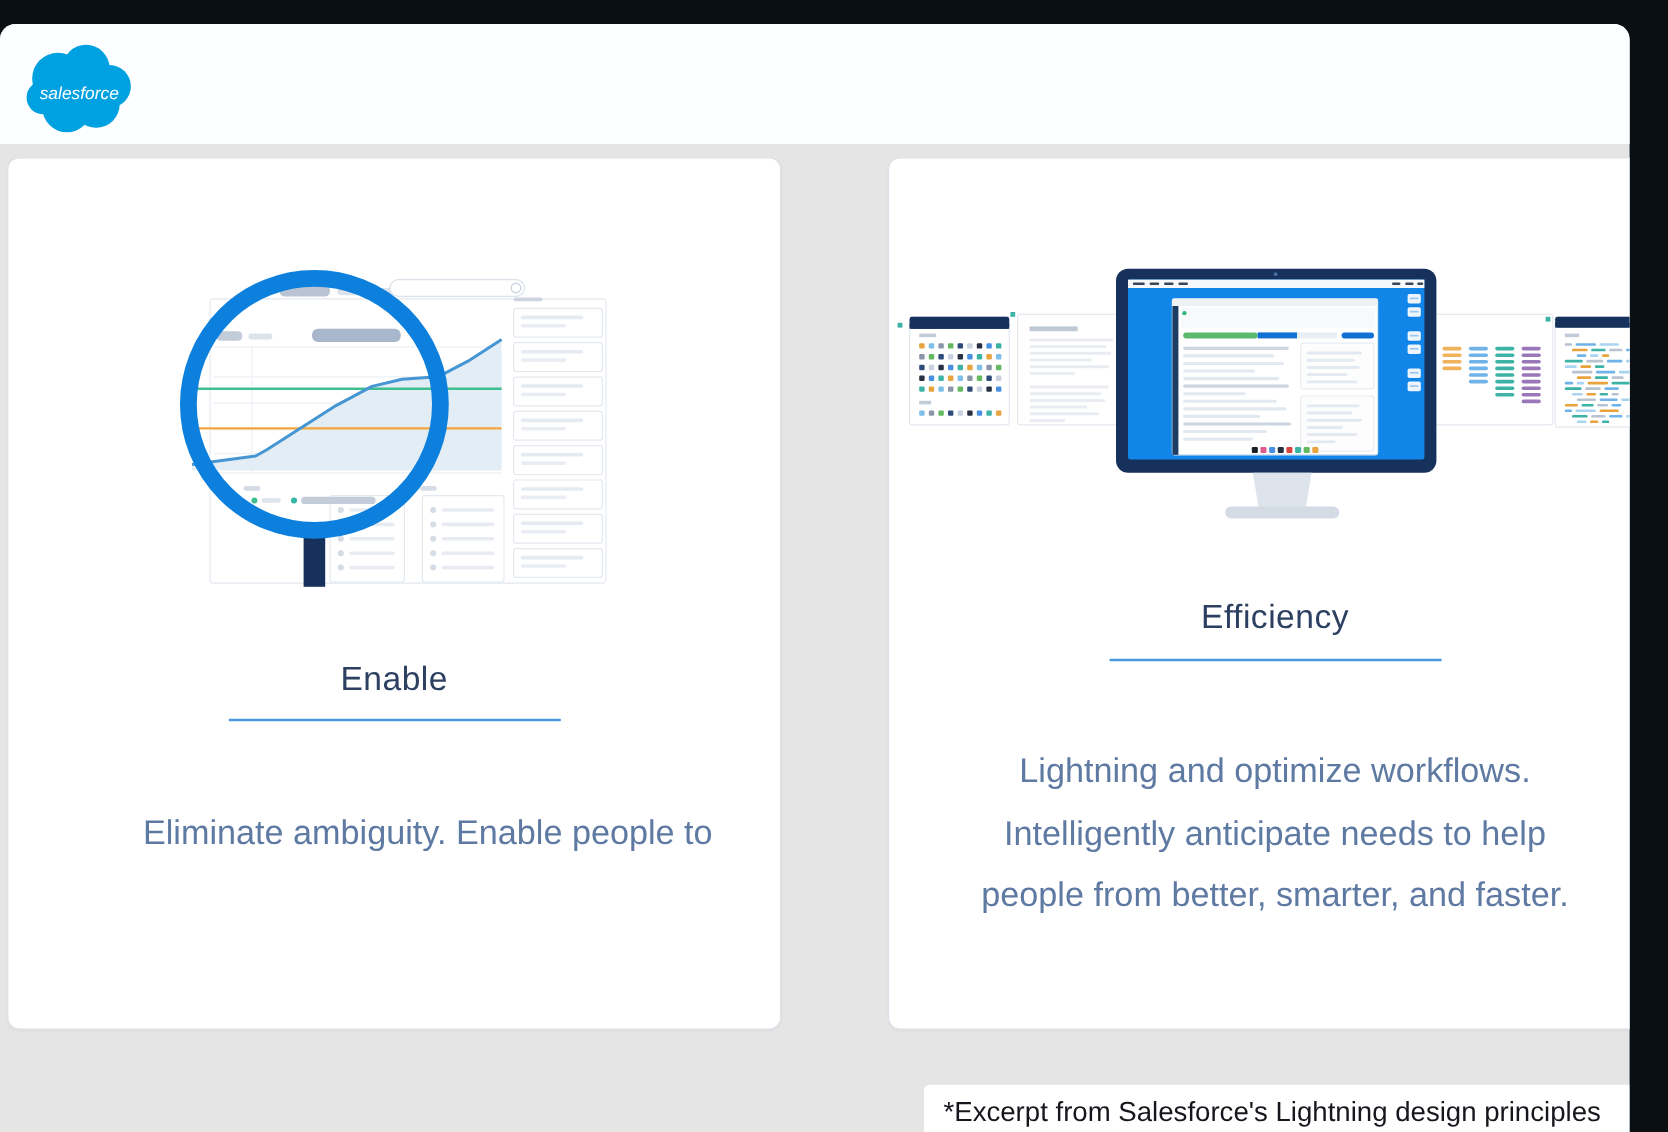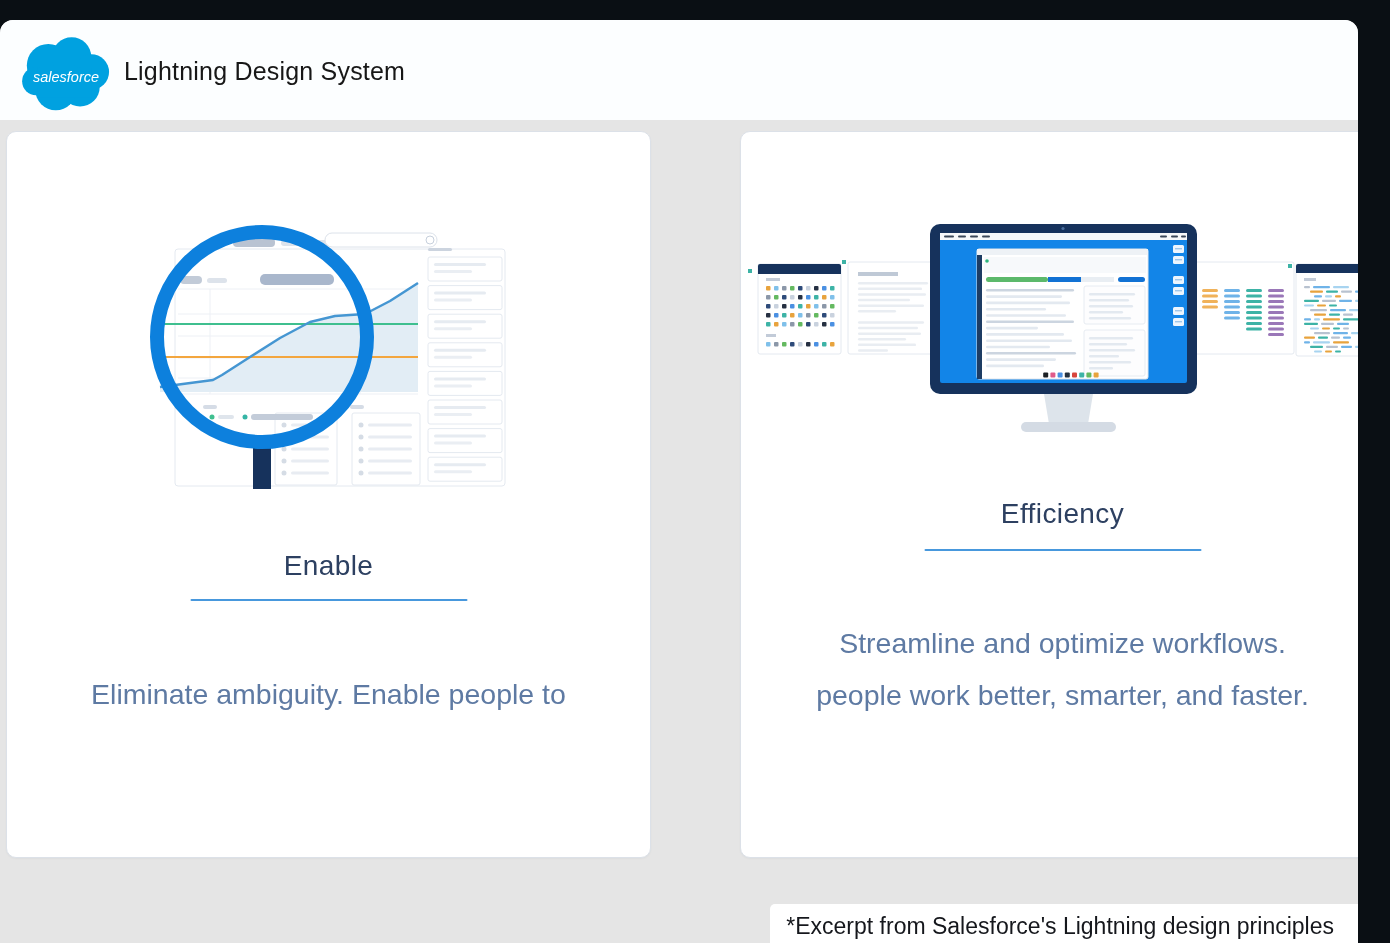--- a/index.html
+++ b/index.html
@@ -44,7 +44,6 @@
       </g>
       <text x="49" y="58" text-anchor="middle" font-size="15.5" font-style="italic" font-family="Liberation Sans, sans-serif" fill="#ffffff">salesforce</text>
     </svg>
-    <div class="app-title">Lightning Design System</div>
   </div>
 
   <div class="card clarity">

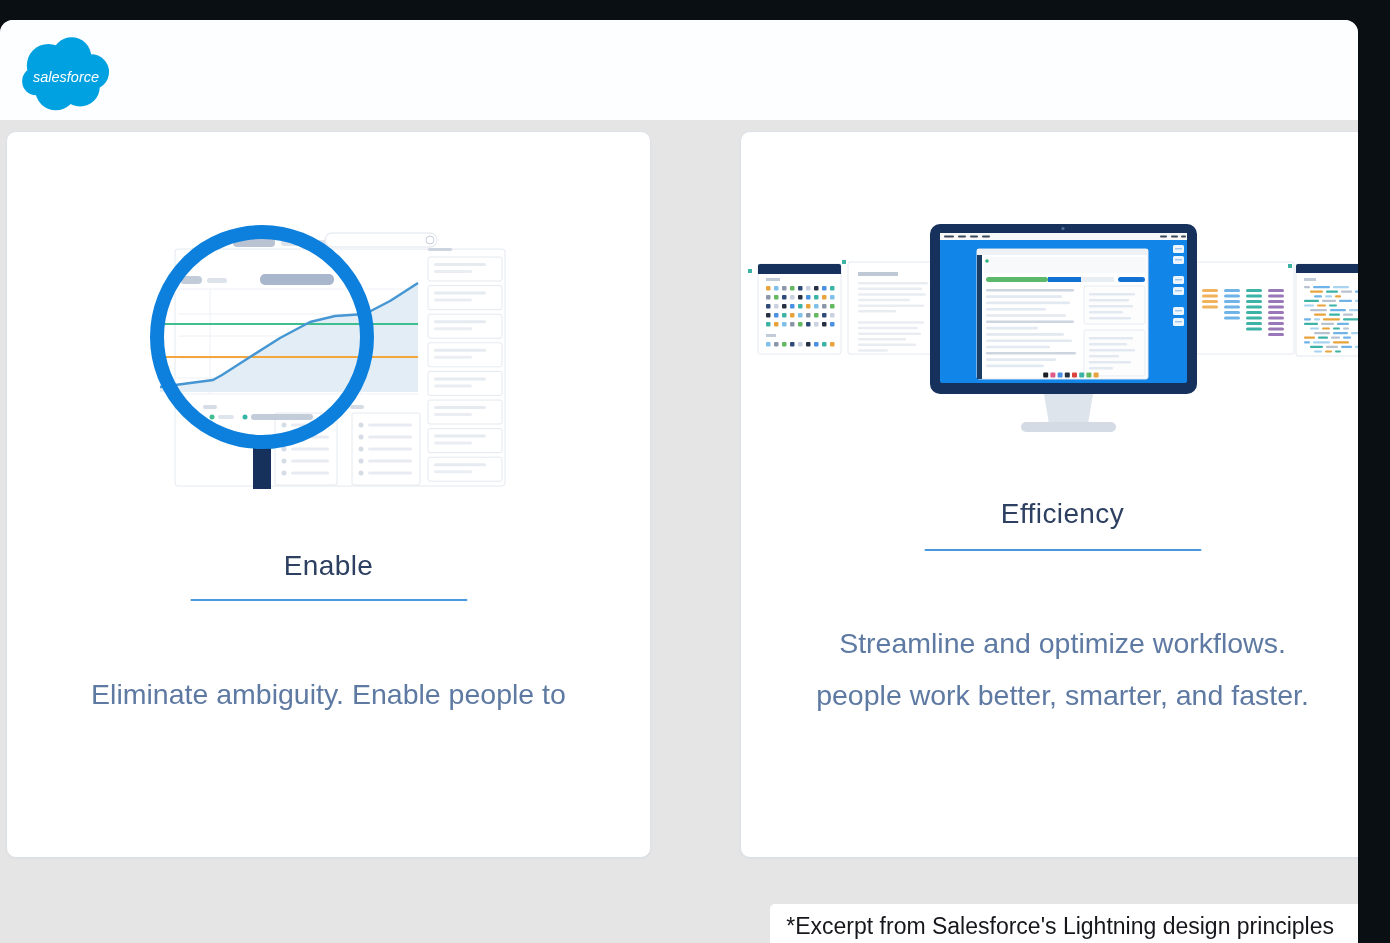--- a/index.html
+++ b/index.html
@@ -407,7 +407,7 @@
     <h2>Efficiency</h2>
     <div class="underline"></div>
     <p class="desc">
-      <span>Streamline and optimize workflows.</span>
+      <span>Lightning and optimize workflows.</span>
       <span>people work better, smarter, and faster.</span>
     </p>
   </div>

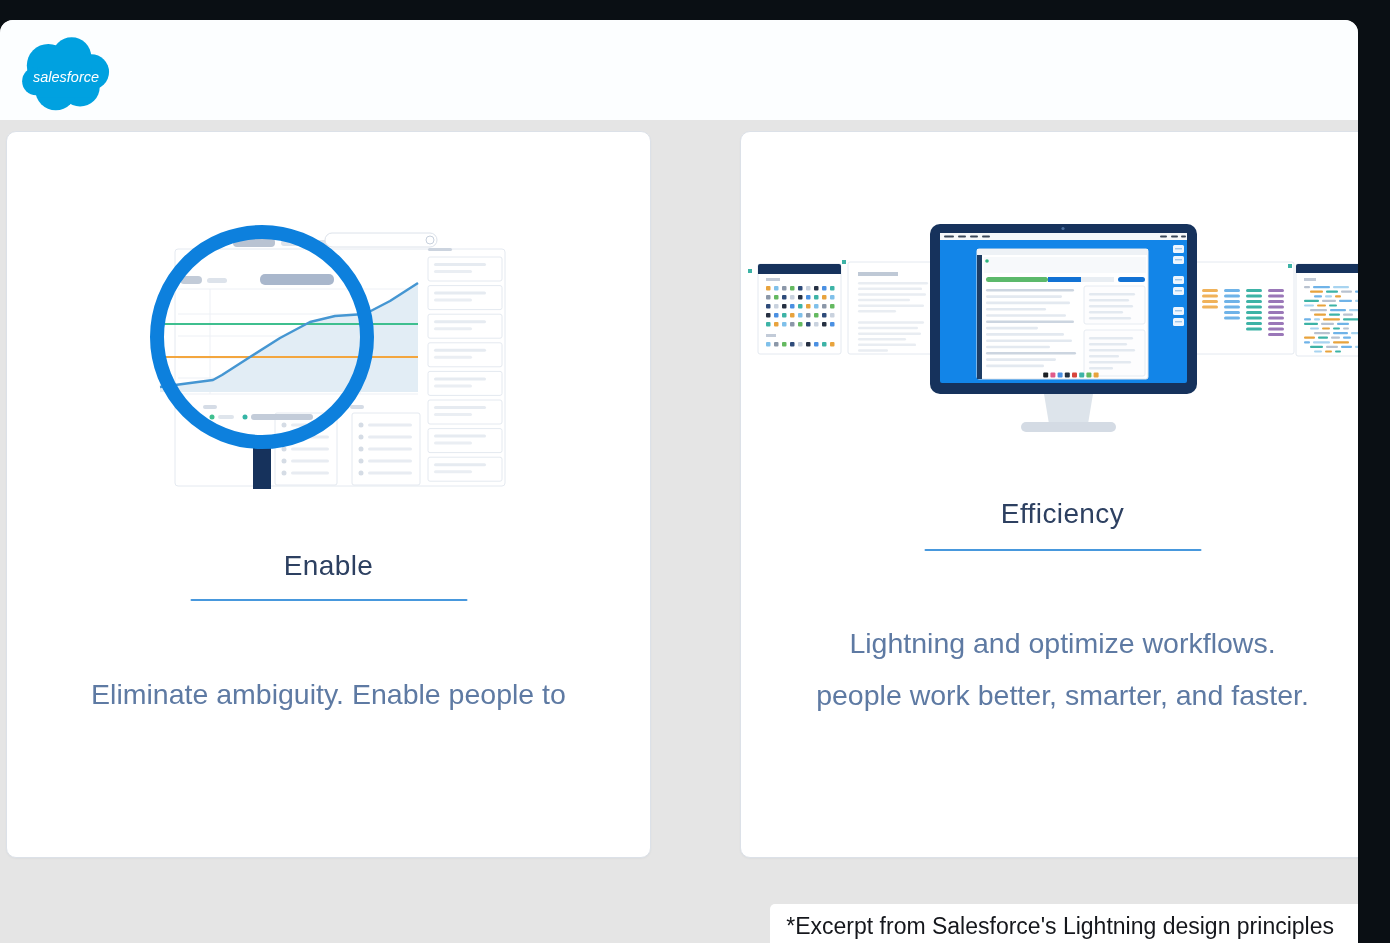--- a/index.html
+++ b/index.html
@@ -22,7 +22,7 @@
   .efficiency .underline{top:417px;}
   .desc{position:absolute;margin:0;width:100%;text-align:center;font-size:28.5px;line-height:51.5px;color:#5e7aa3;font-weight:400;}
   .desc span{display:block;}
-  .clarity .desc{top:537px;}
+  .clarity .desc{top:537px;padding-left:28px;}
   .efficiency .desc{top:486px;}
   .footnote{position:absolute;right:0;top:884px;background:#ffffff;padding:9px 24px 11px 16px;border-radius:5px 0 0 5px;font-size:23px;color:#15171c;white-space:nowrap;}
 </style>

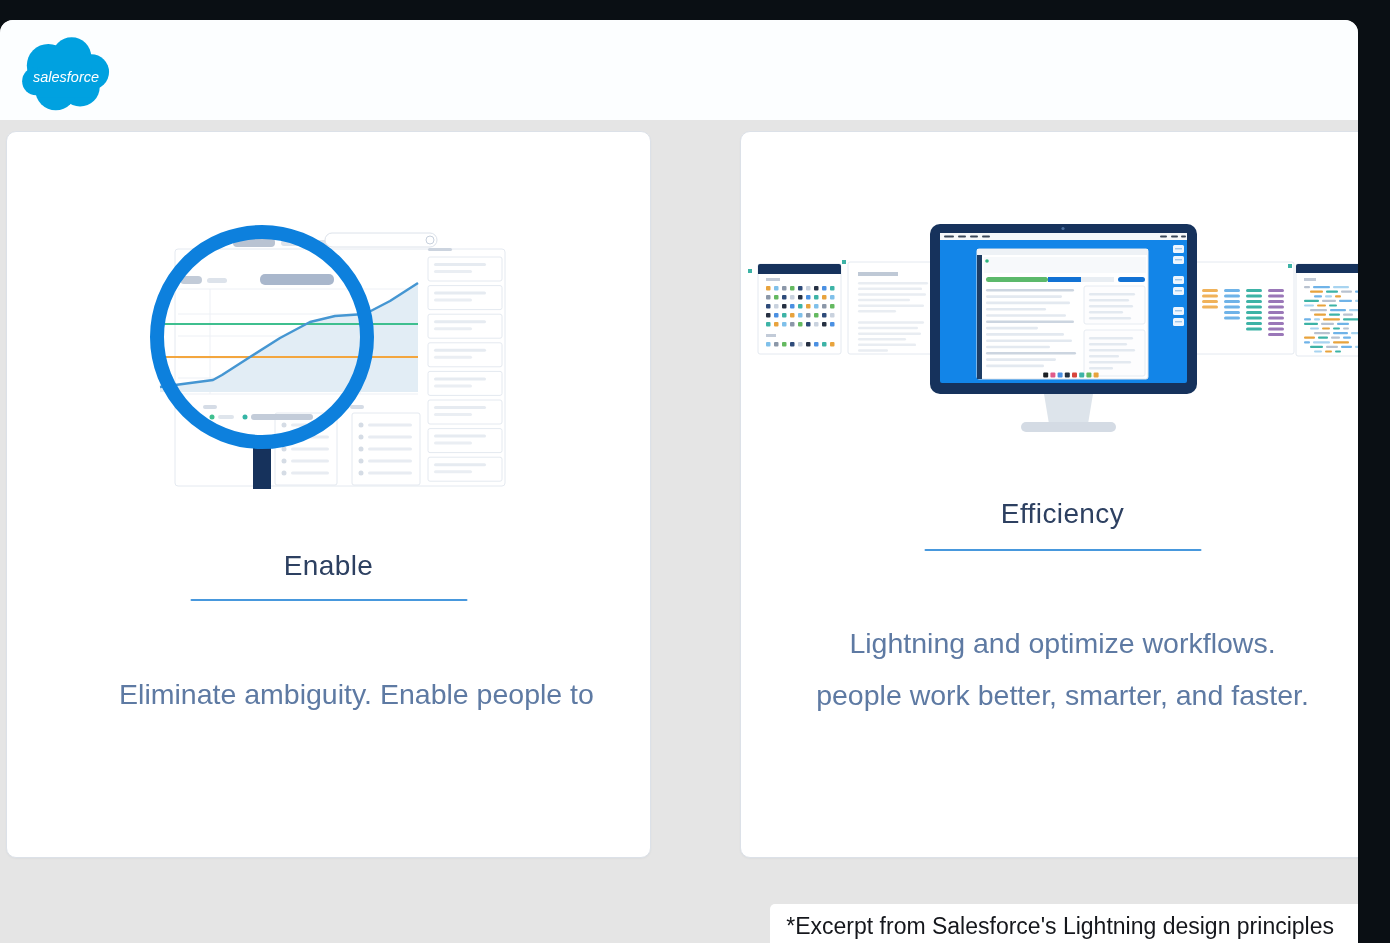--- a/index.html
+++ b/index.html
@@ -408,6 +408,7 @@
     <div class="underline"></div>
     <p class="desc">
       <span>Lightning and optimize workflows.</span>
+      <span>Intelligently anticipate needs to help</span>
       <span>people work better, smarter, and faster.</span>
     </p>
   </div>

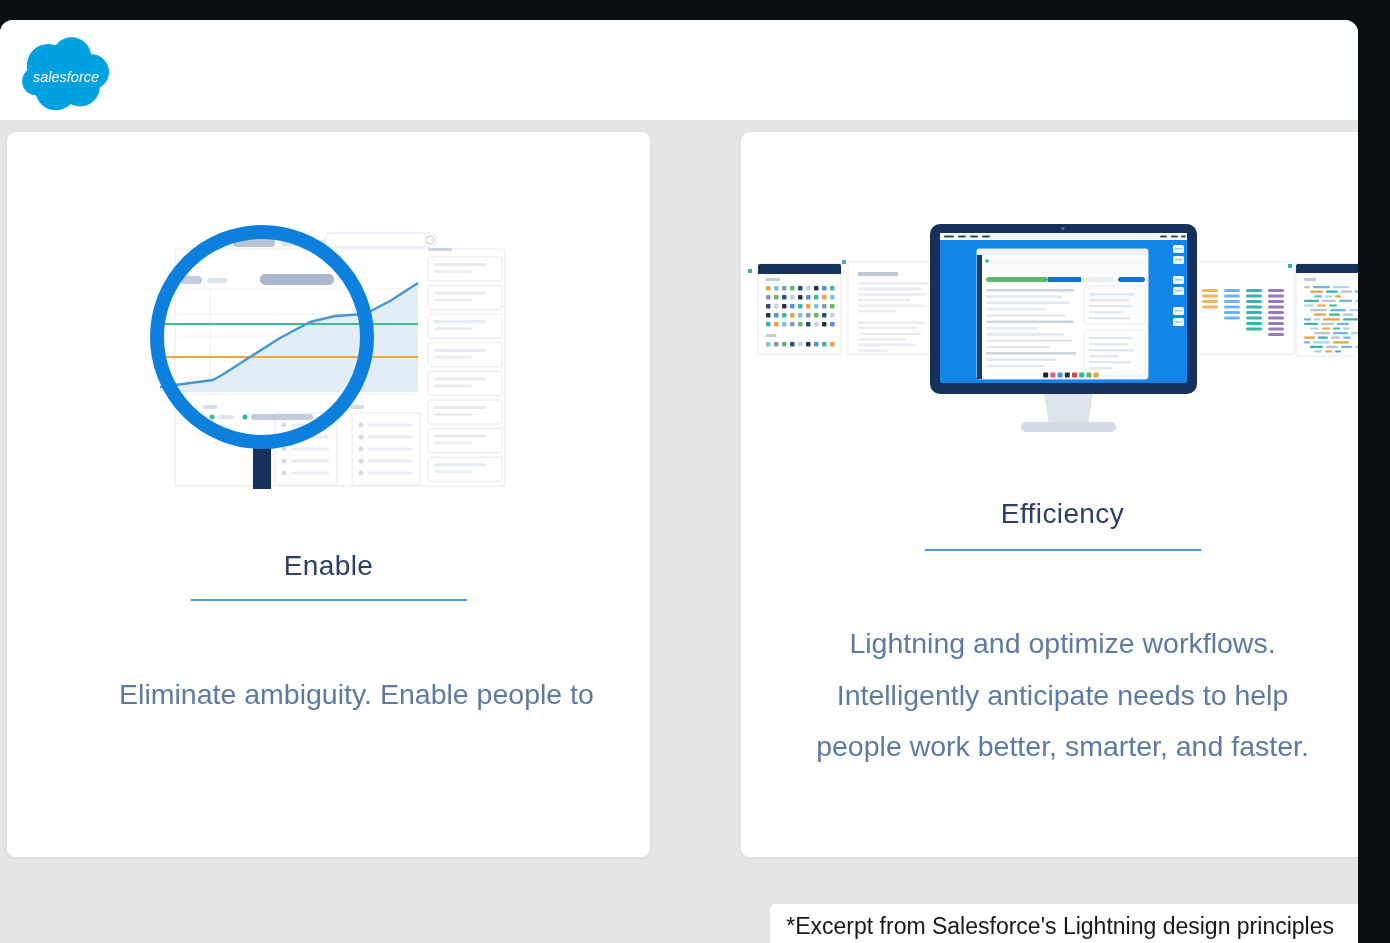--- a/index.html
+++ b/index.html
@@ -409,7 +409,7 @@
     <p class="desc">
       <span>Lightning and optimize workflows.</span>
       <span>Intelligently anticipate needs to help</span>
-      <span>people work better, smarter, and faster.</span>
+      <span>people from better, smarter, and faster.</span>
     </p>
   </div>
 

